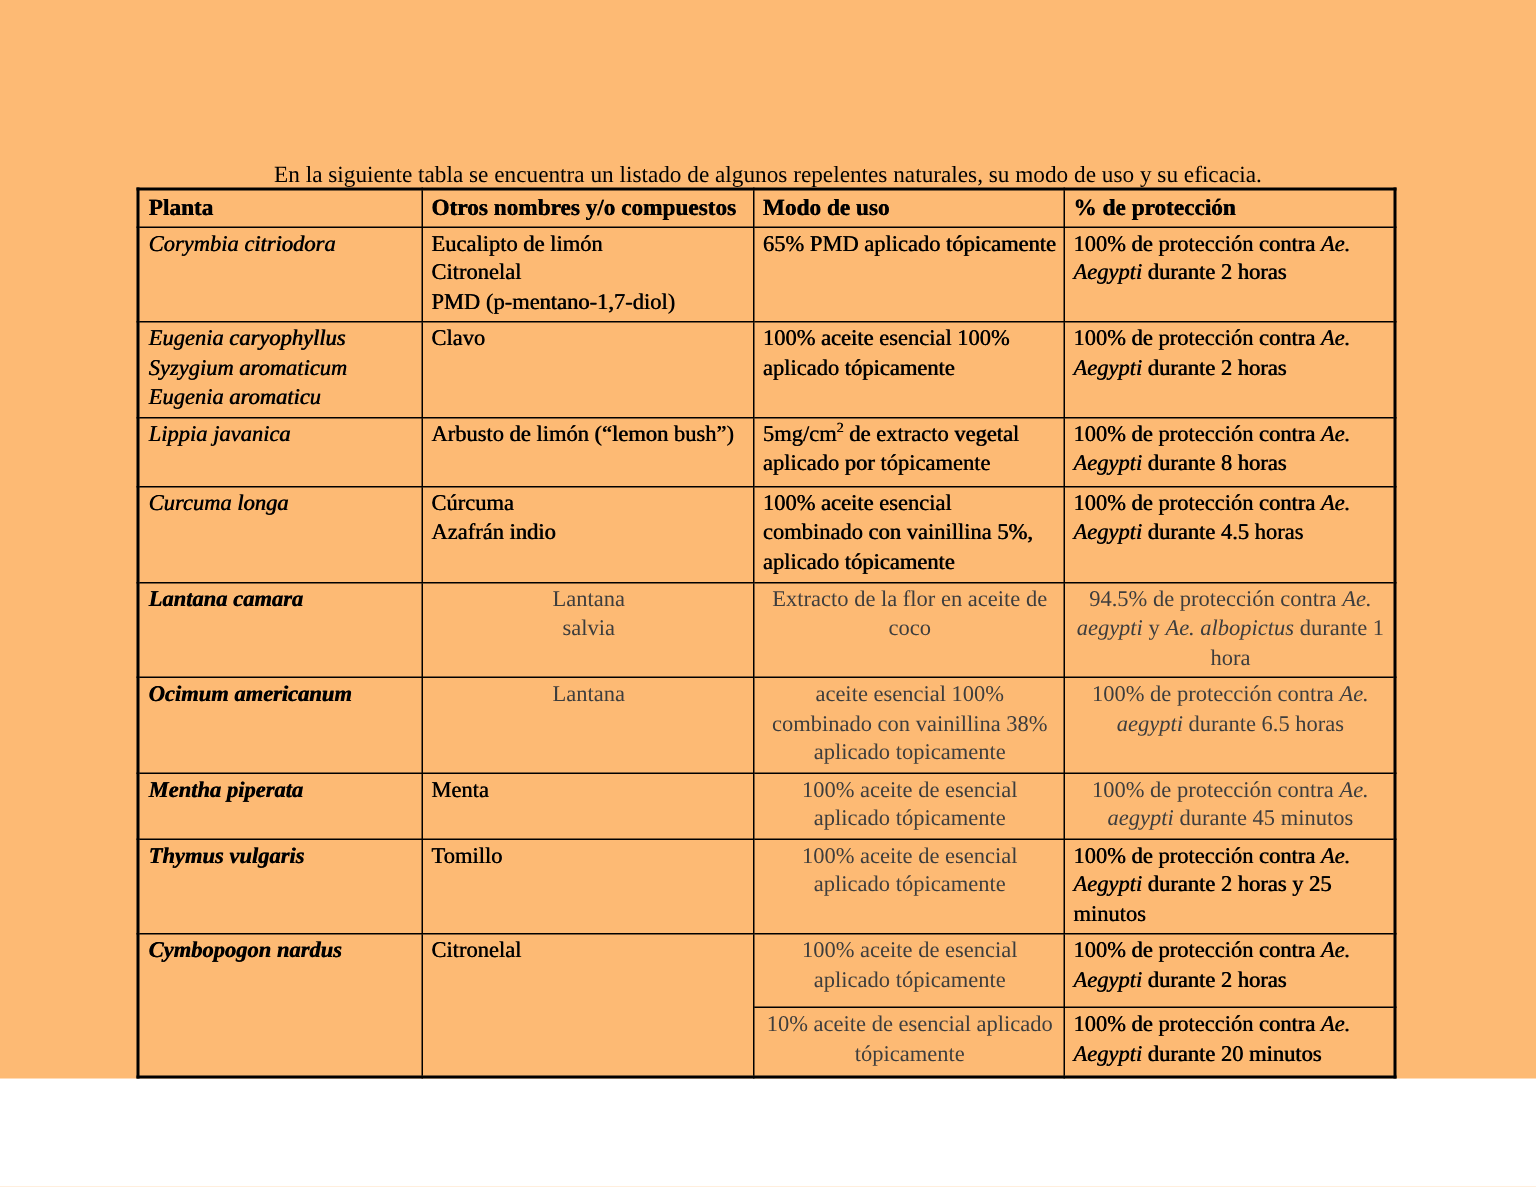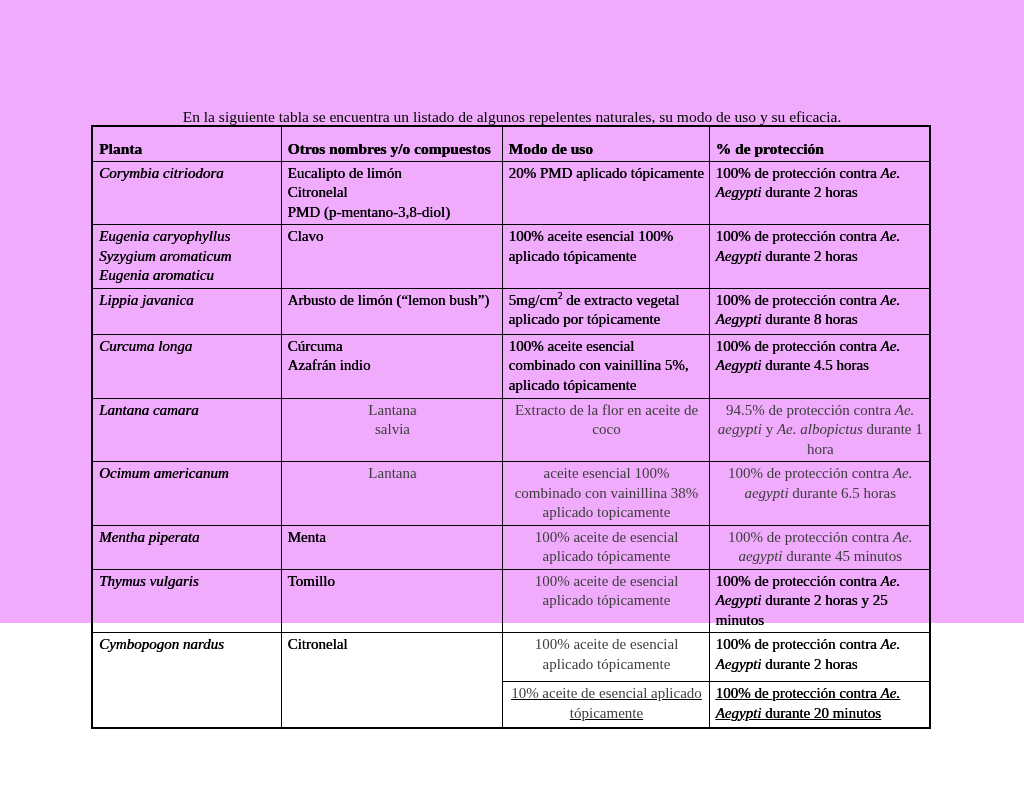--- a/index.html
+++ b/index.html
@@ -17,8 +17,8 @@
   .page {
     position: relative;
     width: 1024px;
-    height: 623px;
-    background: #f0abfc;
+    height: 719px;
+    background: #fdba74;
   }
   .intro {
     position: absolute;

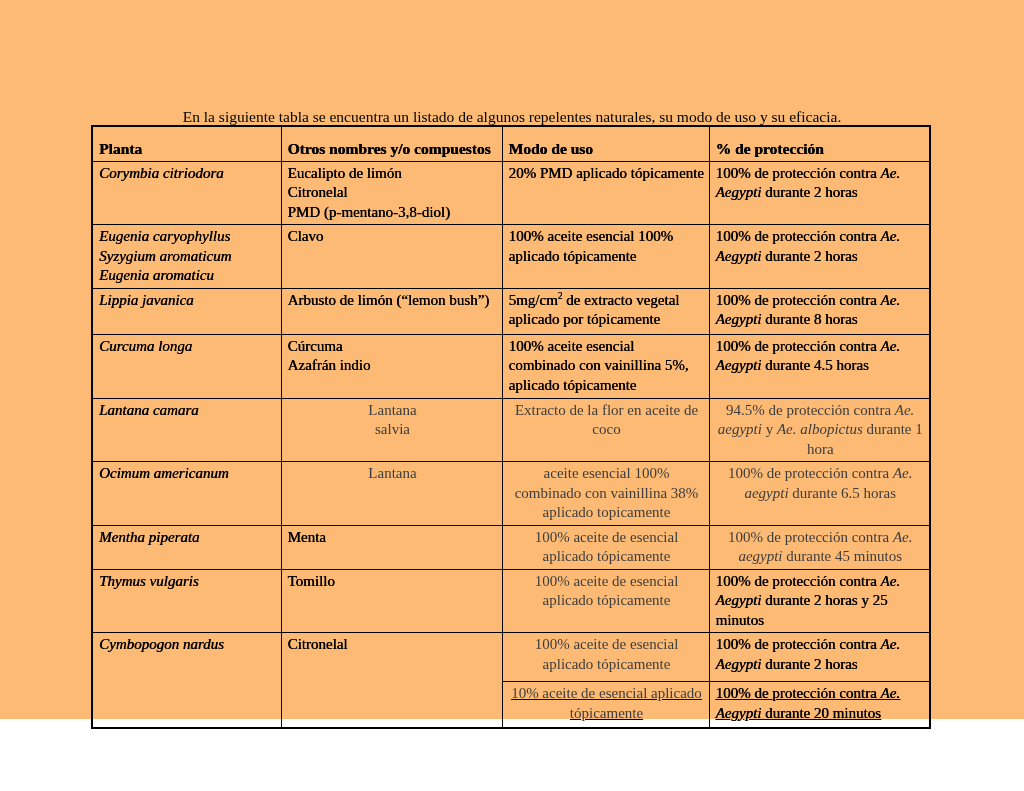--- a/index.html
+++ b/index.html
@@ -55,7 +55,7 @@
   th {
     font-size: 15.5px;
     font-weight: bold;
-    padding-top: 12px;
+    padding-top: 2px;
     text-shadow: 0.4px 0 0 currentColor;
   }
   .cell { white-space: pre-line; }

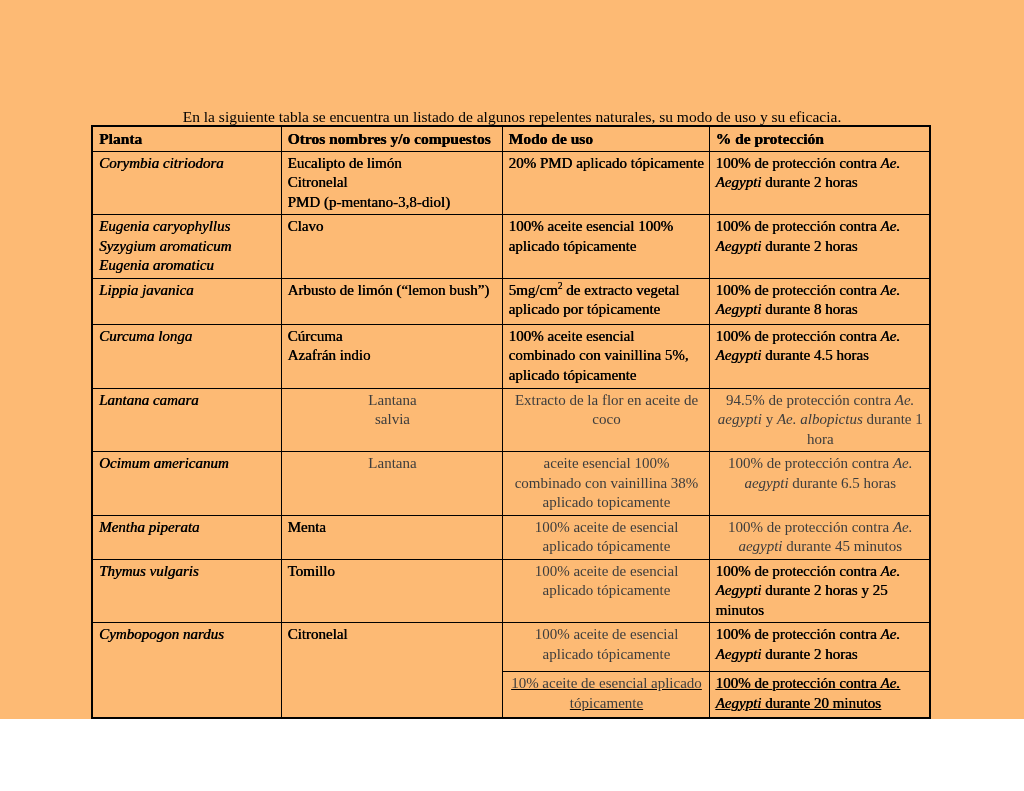--- a/index.html
+++ b/index.html
@@ -96,7 +96,7 @@
           <td rowspan="1" class="cell plant t-dark">Corymbia citriodora</td>
           <td rowspan="1" class="cell t-dark">Eucalipto de limón
 Citronelal
-PMD (p-mentano-3,8-diol)</td>
+PMD (p-mentano-1,7-diol)</td>
           <td class="cell t-dark">20% PMD aplicado tópicamente</td>
           <td class="cell t-dark">100% de protección contra <i>Ae. Aegypti</i> durante 2 horas</td>
         </tr>

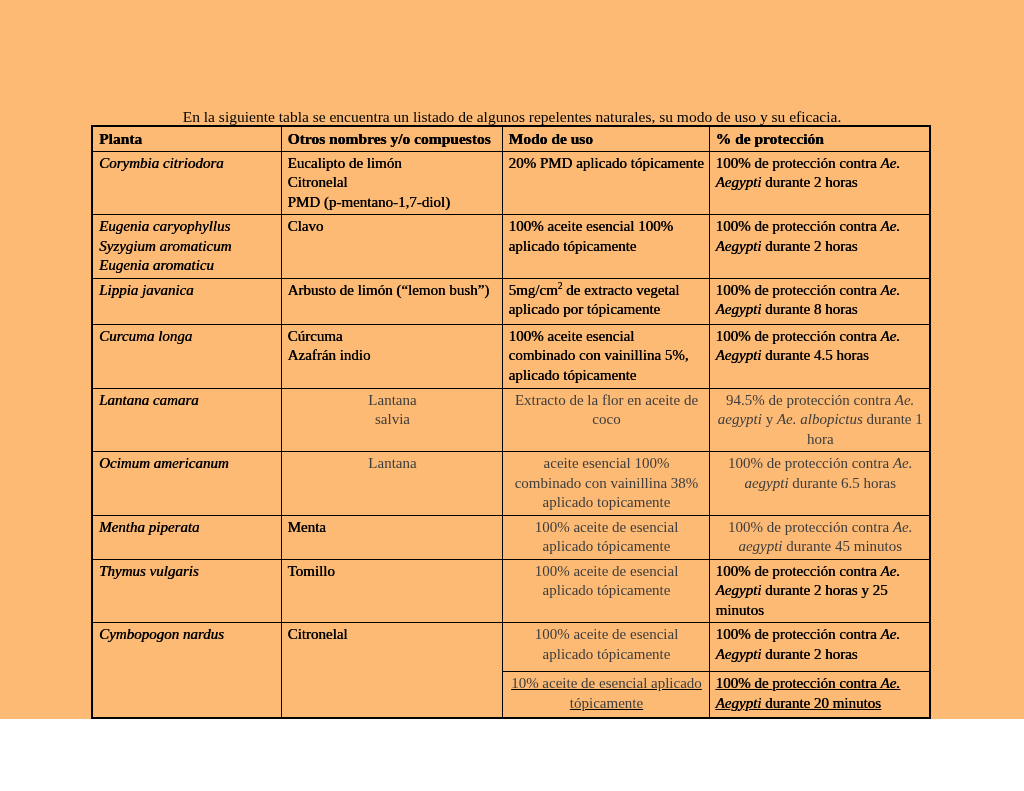--- a/index.html
+++ b/index.html
@@ -97,7 +97,7 @@
           <td rowspan="1" class="cell t-dark">Eucalipto de limón
 Citronelal
 PMD (p-mentano-1,7-diol)</td>
-          <td class="cell t-dark">20% PMD aplicado tópicamente</td>
+          <td class="cell t-dark">65% PMD aplicado tópicamente</td>
           <td class="cell t-dark">100% de protección contra <i>Ae. Aegypti</i> durante 2 horas</td>
         </tr>
         <tr style="height: 63px;">

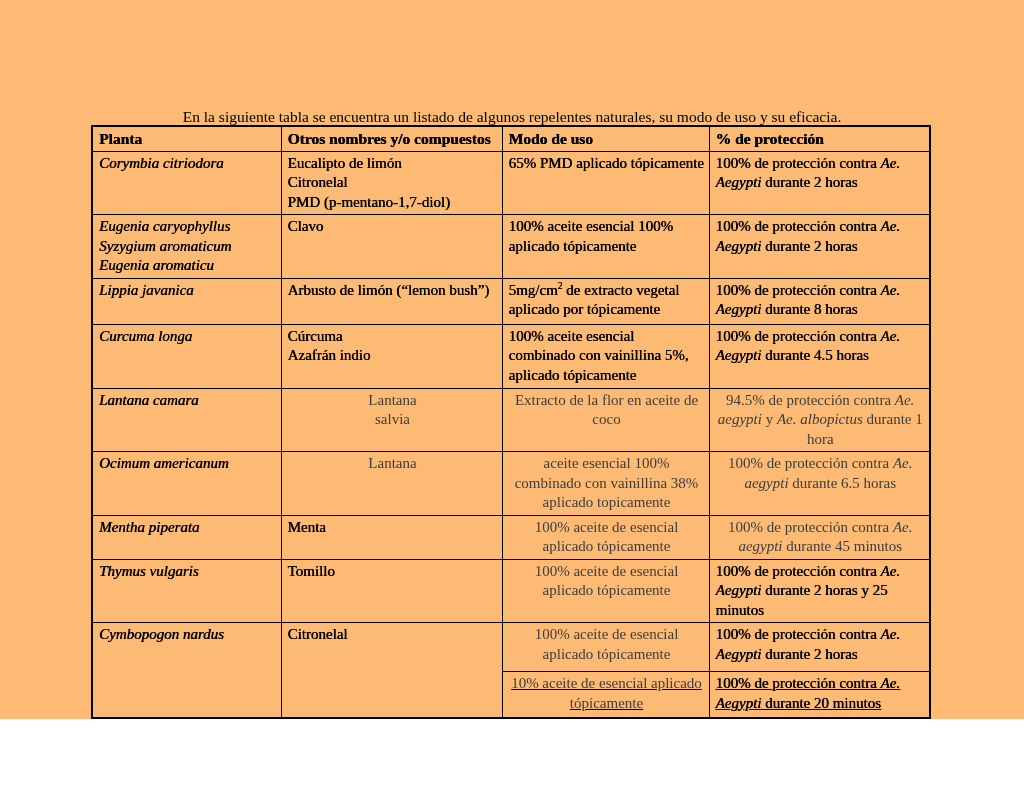--- a/index.html
+++ b/index.html
@@ -62,7 +62,7 @@
   .plant { font-style: italic; }
   .t-dark { color: #000; text-shadow: 0.4px 0 0 currentColor; }
   .t-light { color: #3d3d3d; text-shadow: none; text-align: center; }
-  .t-bold { font-weight: normal; }
+  .t-bold { font-weight: bold; }
   sup {
     font-size: 0.62em;
     vertical-align: super;

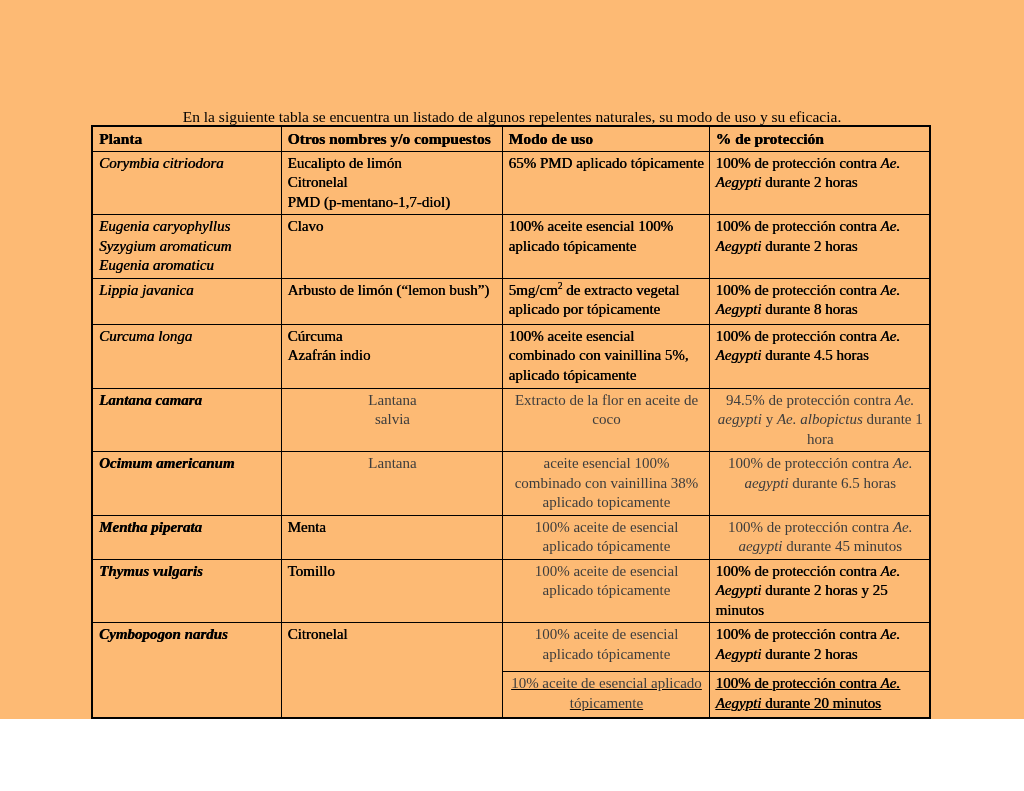--- a/index.html
+++ b/index.html
@@ -152,7 +152,7 @@
           <td class="cell t-light">100% aceite de esencial aplicado tópicamente</td>
           <td class="cell t-dark">100% de protección contra <i>Ae. Aegypti</i> durante 2 horas</td>
         </tr>
-        <tr style="height: 46px; text-decoration: underline;">
+        <tr style="height: 46px;">
           <td class="cell t-light">10% aceite de esencial aplicado tópicamente</td>
           <td class="cell t-dark">100% de protección contra <i>Ae. Aegypti</i> durante 20 minutos</td>
         </tr>

